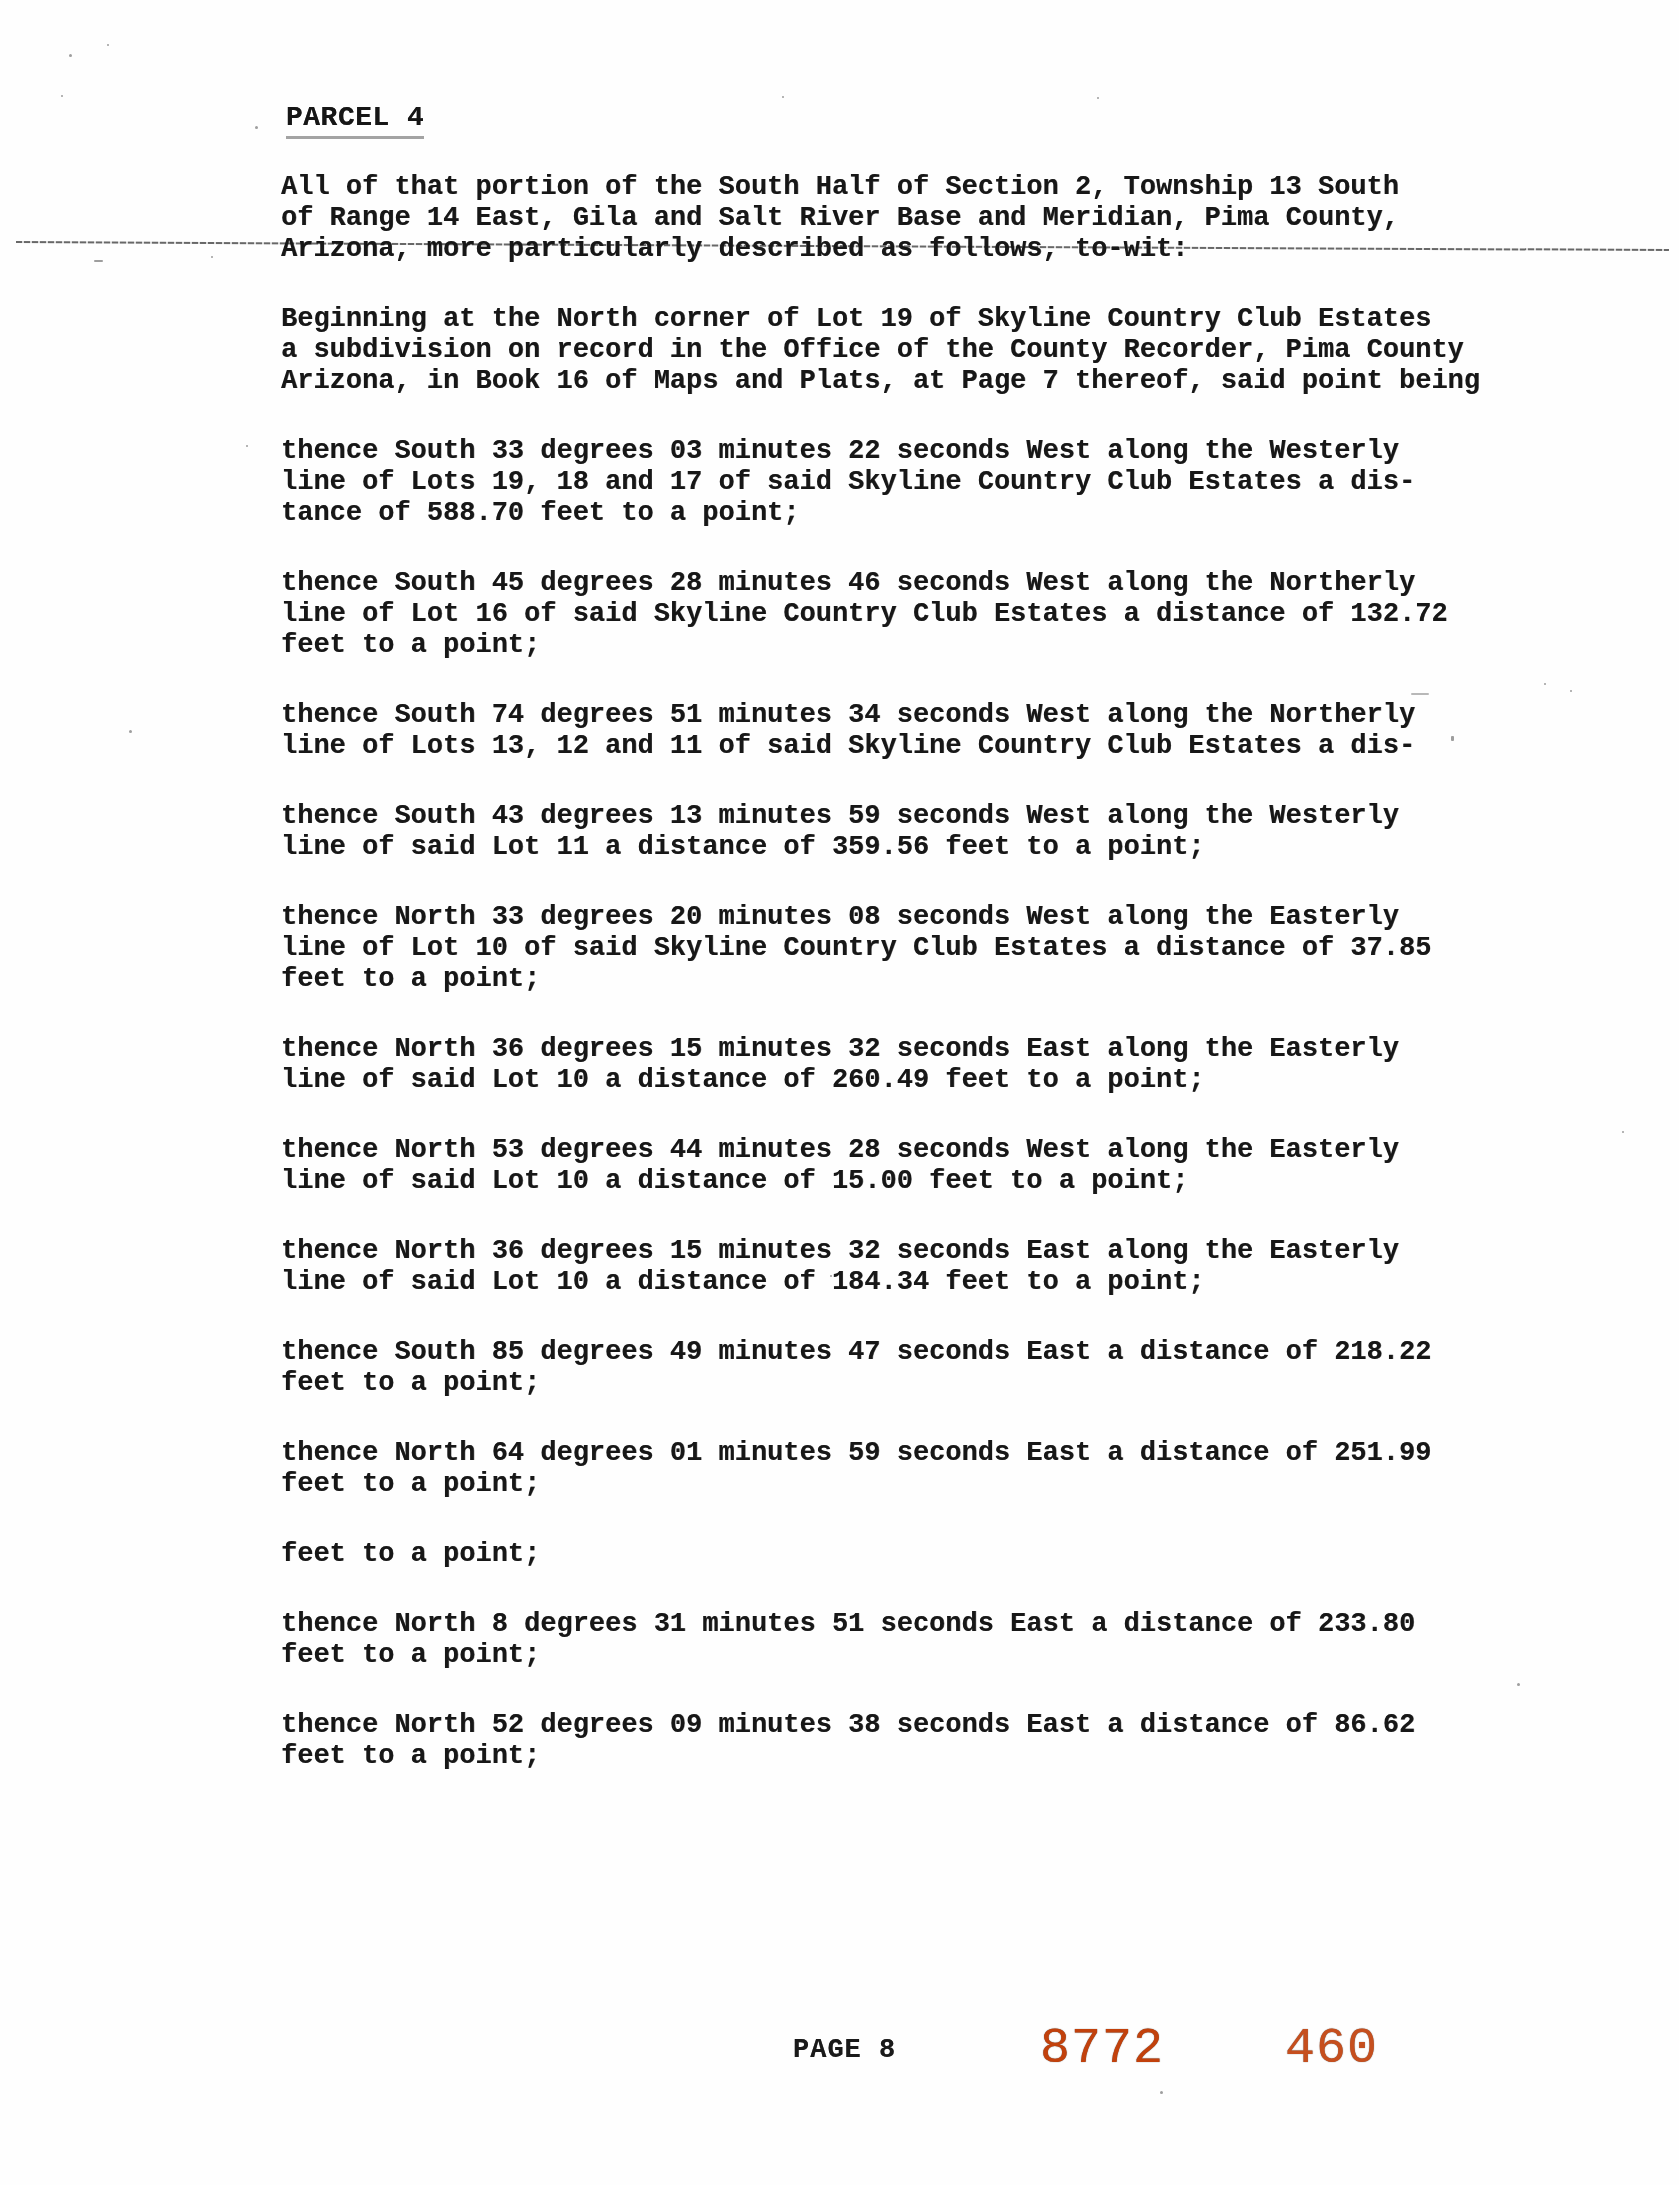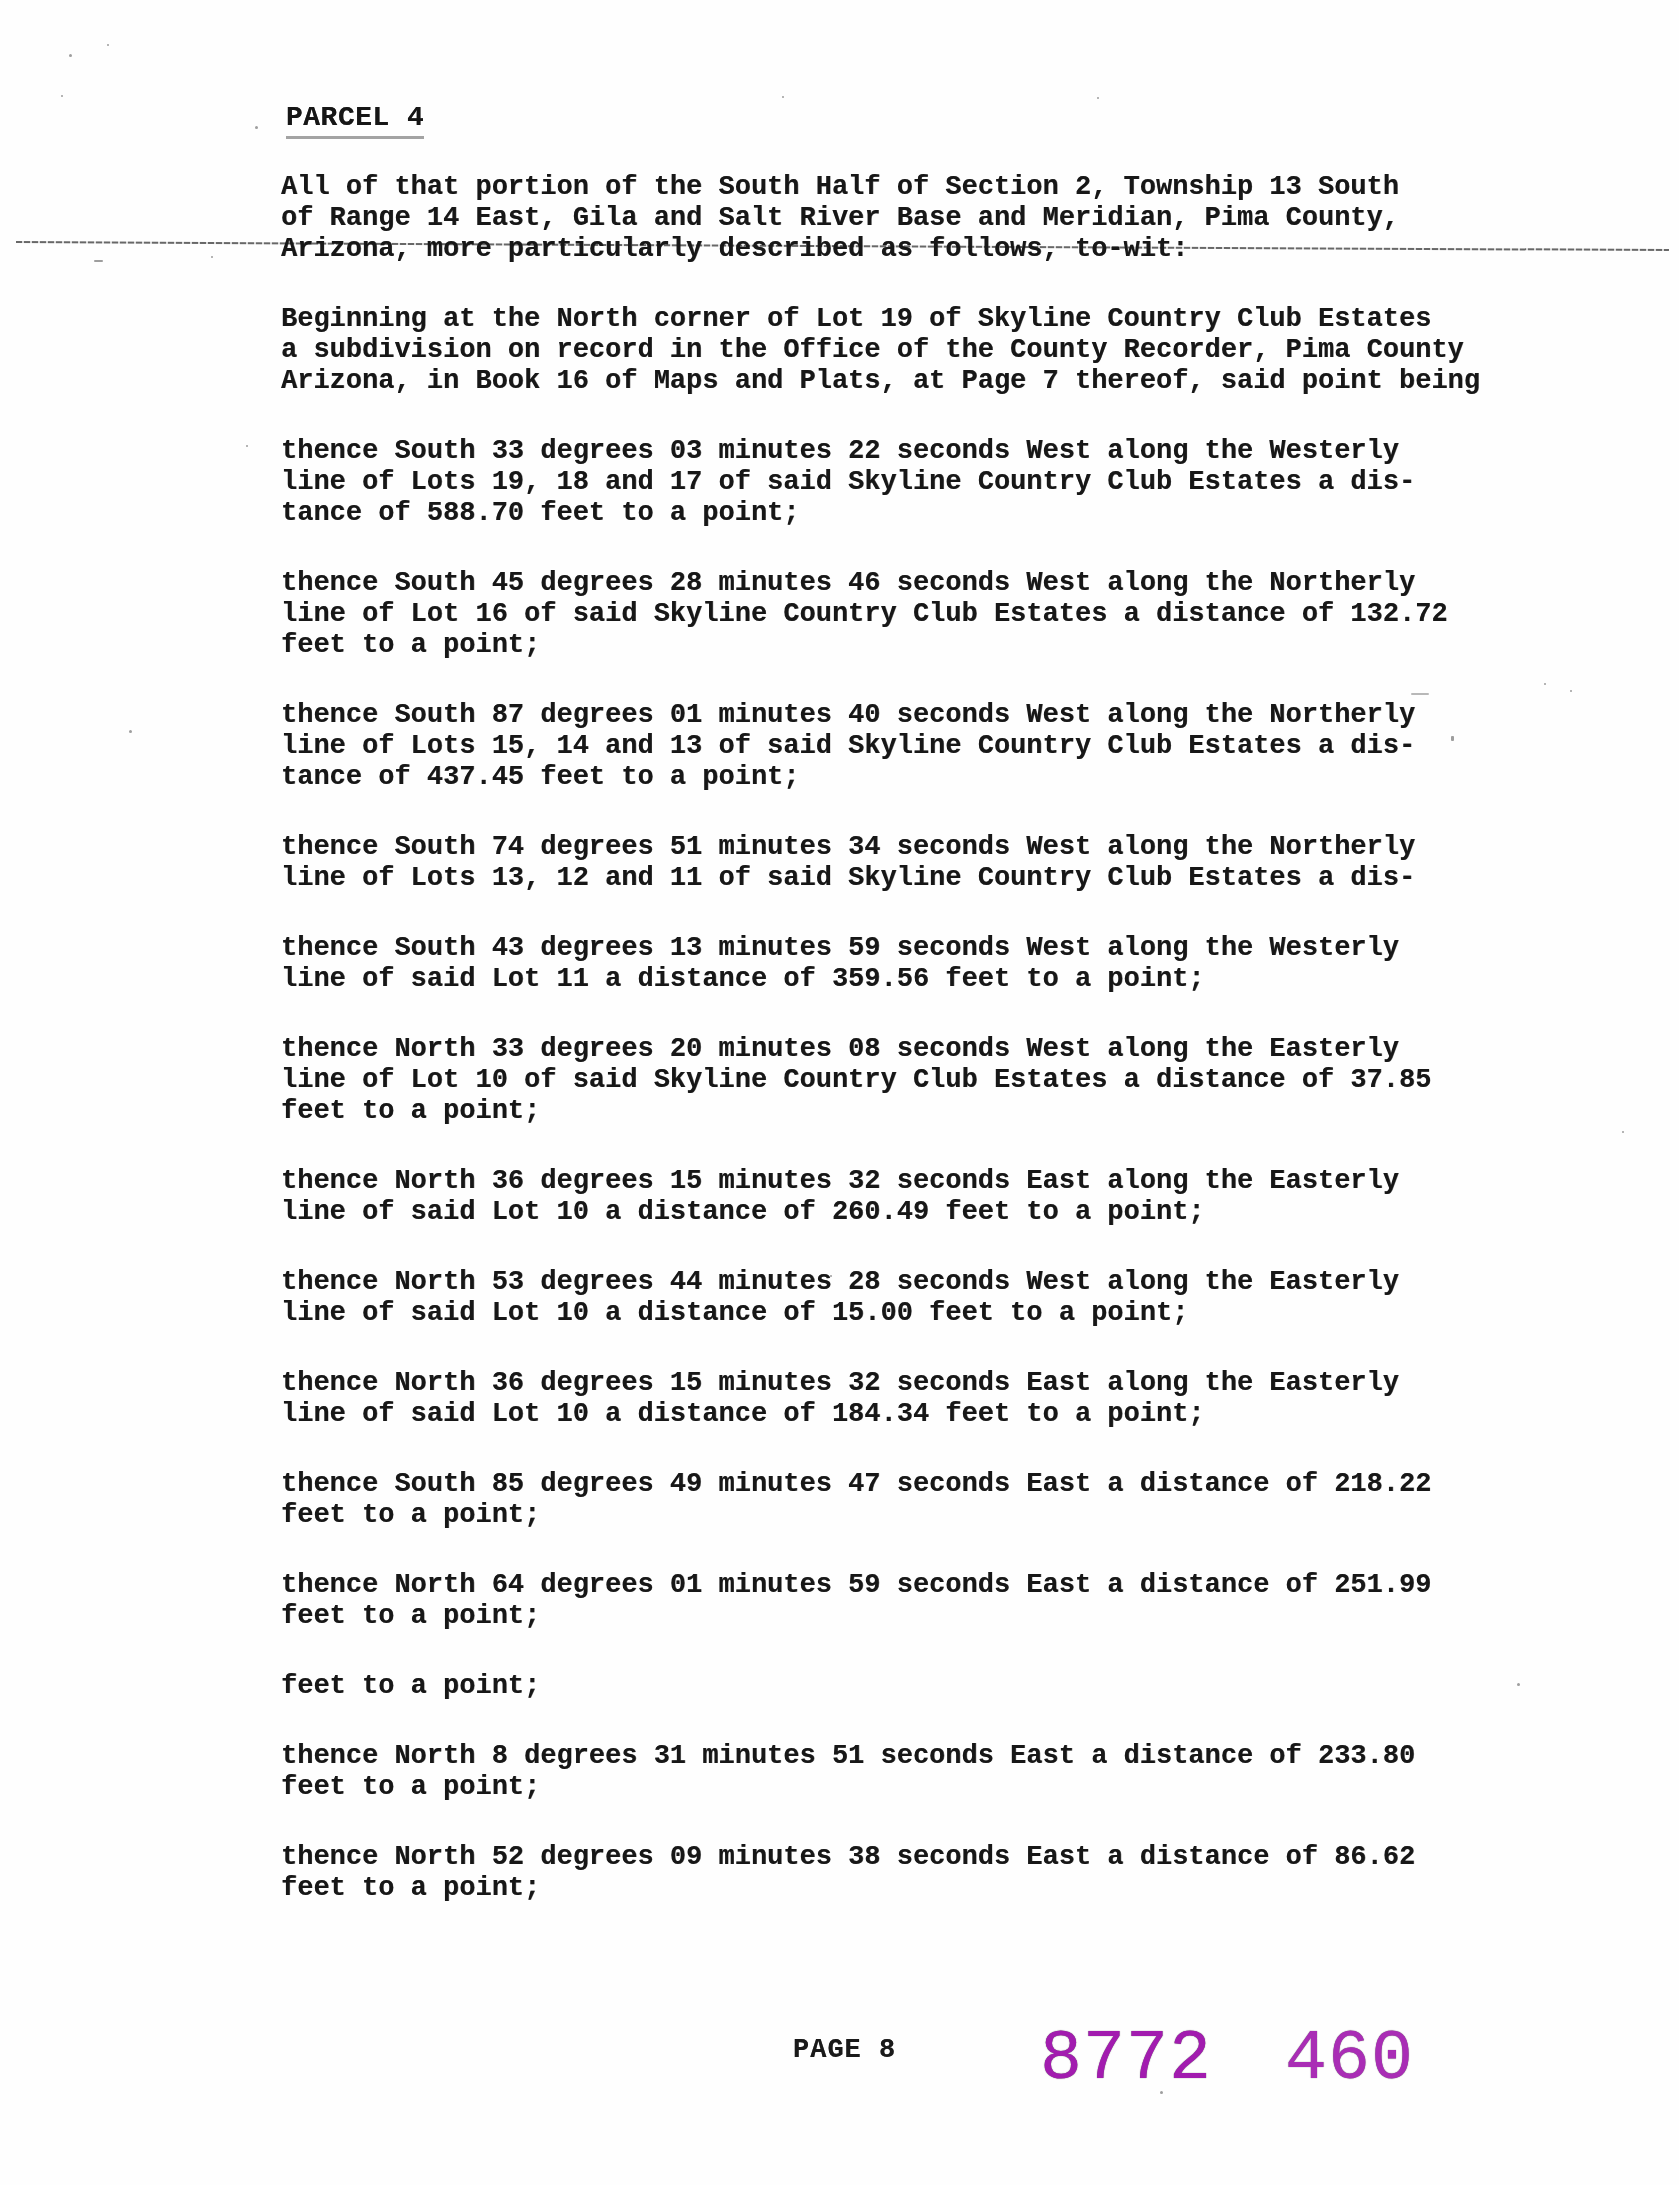--- a/index.html
+++ b/index.html
@@ -117,11 +117,6 @@
         <div class="line">feet to a point;</div>
       </div>
       <div class="para">
-        <div class="line">thence South 87 degrees 01 minutes 40 seconds West along the Northerly</div>
-        <div class="line">line of Lots 15, 14 and 13 of said Skyline Country Club Estates a dis-</div>
-        <div class="line">tance of 437.45 feet to a point;</div>
-      </div>
-      <div class="para">
         <div class="line">thence South 74 degrees 51 minutes 34 seconds West along the Northerly</div>
         <div class="line">line of Lots 13, 12 and 11 of said Skyline Country Club Estates a dis-</div>
       </div>

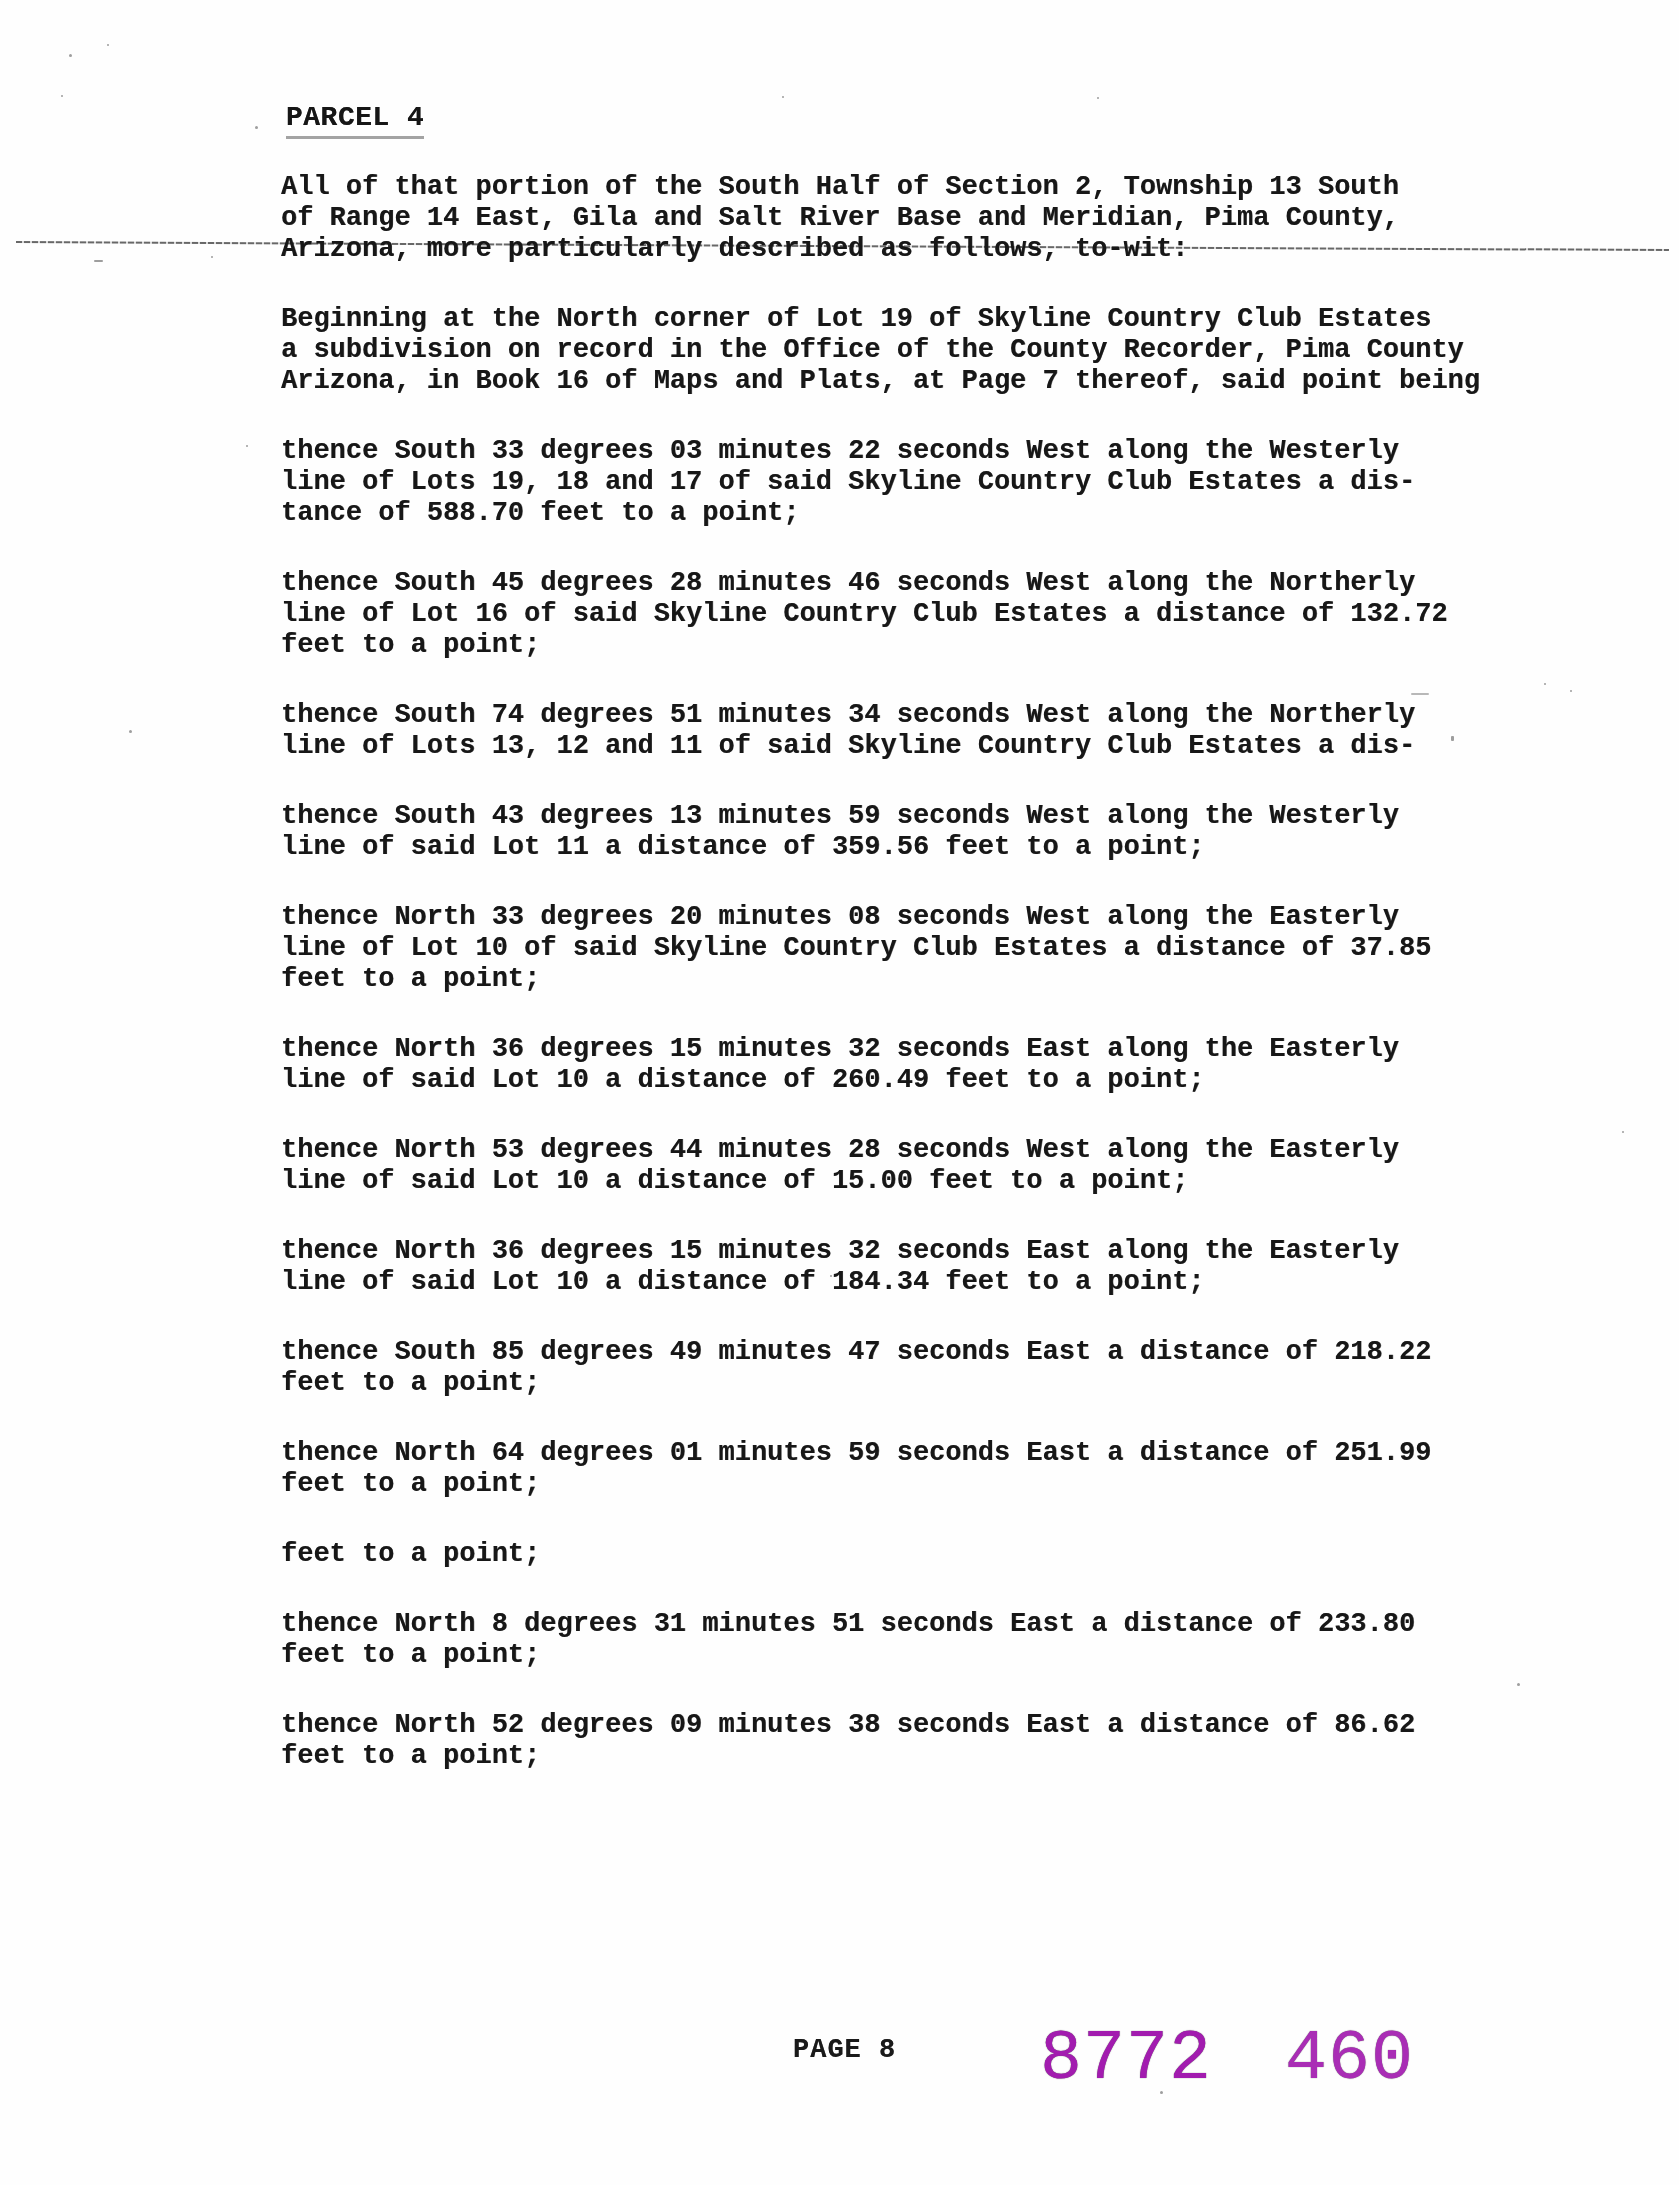--- a/index.html
+++ b/index.html
@@ -58,10 +58,10 @@
   .stamp{
     position:absolute;
     top:2020px;
-    font-size:70px;
+    font-size:50px;
     font-weight:400;
     letter-spacing:1px;
-    color:#a21caf;
+    color:#c2410c;
     text-shadow:0 0 1px rgba(40,40,40,0.8);
   }
   .stamp-left{left:1040px;}

